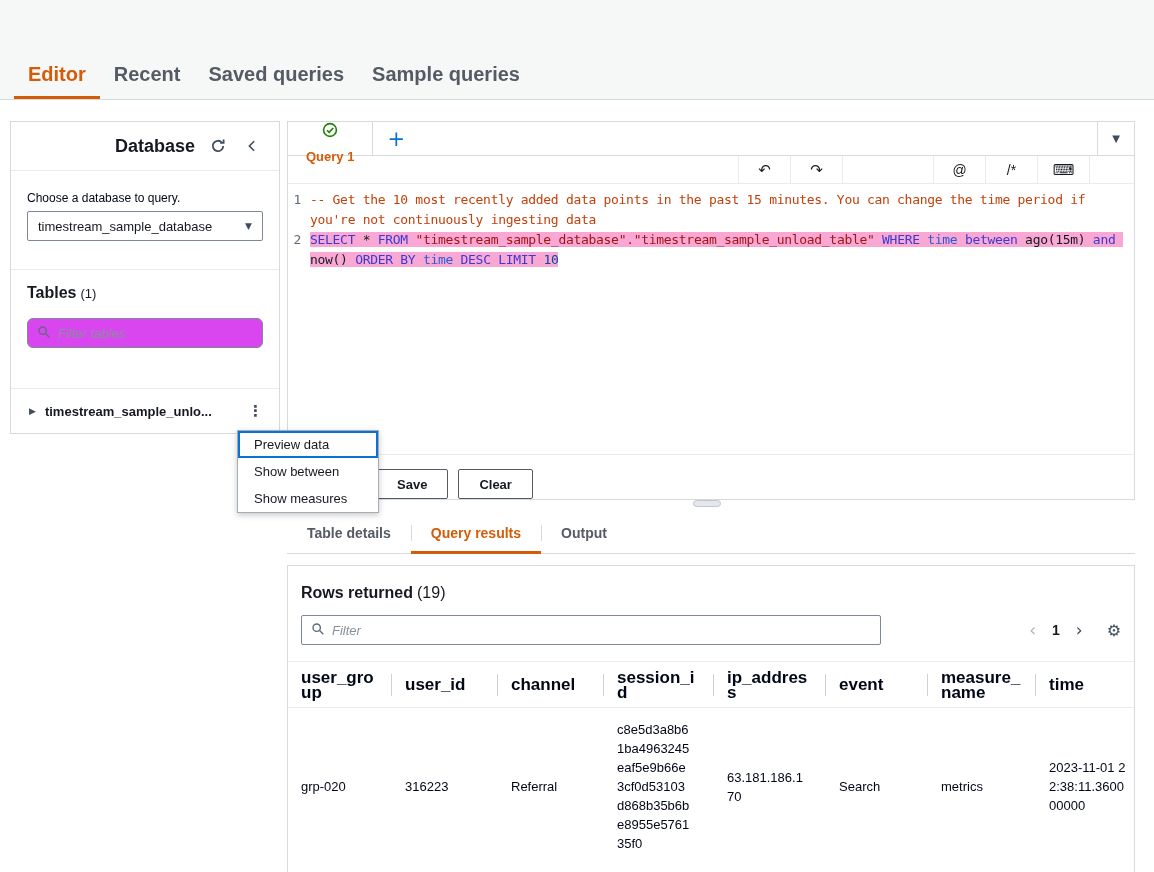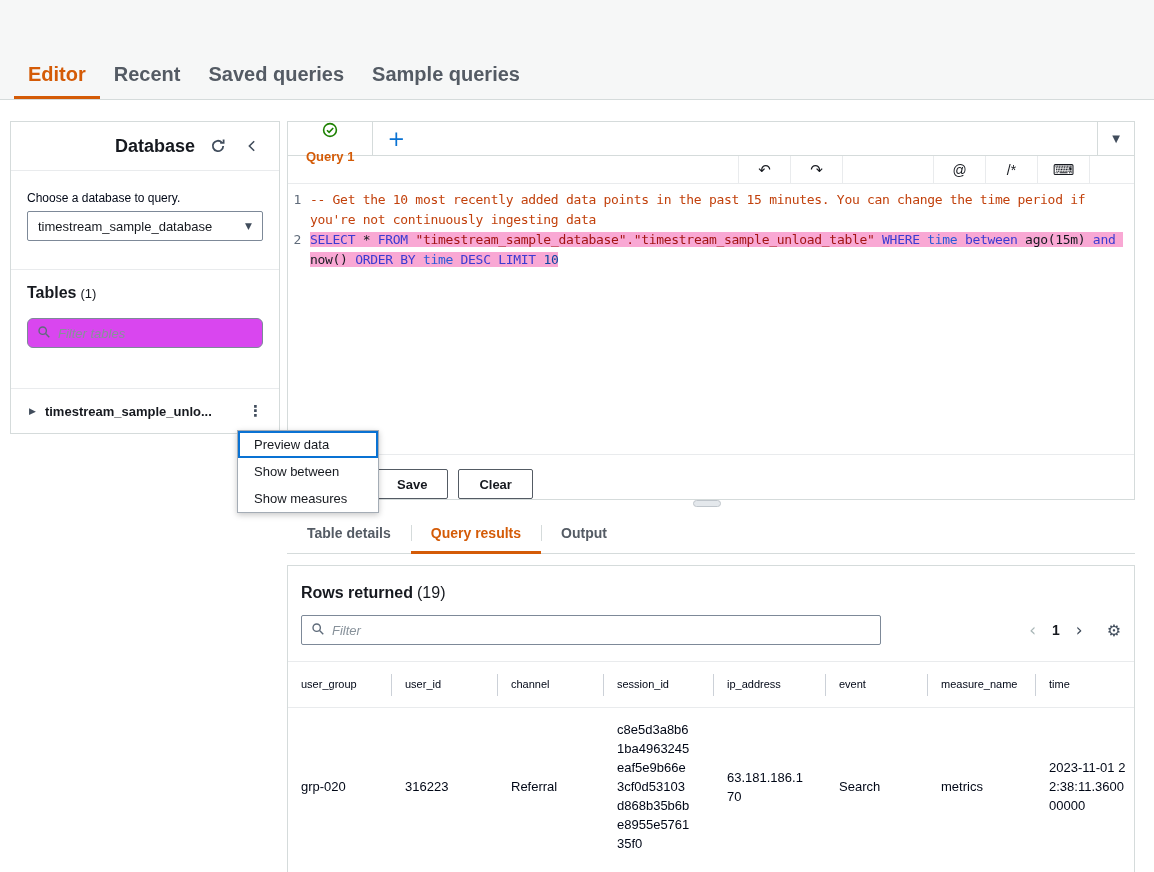--- a/index.html
+++ b/index.html
@@ -104,7 +104,7 @@
   .table-hr { border-top:1px solid #e9ebed; margin-top:16px; }
 
   .thead { display:flex; align-items:center; min-height:46px; border-bottom:1px solid #e9ebed; }
-  .th { font-size:11px; font-weight:400; color:#000716; padding:6px 10px 6px 13px; word-break:break-all; position:relative; line-height:15px; flex:0 0 auto; }
+  .th { font-size:17px; font-weight:700; color:#000716; padding:6px 10px 6px 13px; word-break:break-all; position:relative; line-height:15px; flex:0 0 auto; }
   .th:not(:last-child)::after { content:""; position:absolute; right:0; top:50%; transform:translateY(-50%); width:1px; height:22px; background:#ccd1d8; }
   .trow { display:flex; align-items:center; padding:12px 0; font-size:13px; color:#000716; }
   .td { padding:0 10px 0 13px; word-break:break-all; line-height:19px; flex:0 0 auto; }

